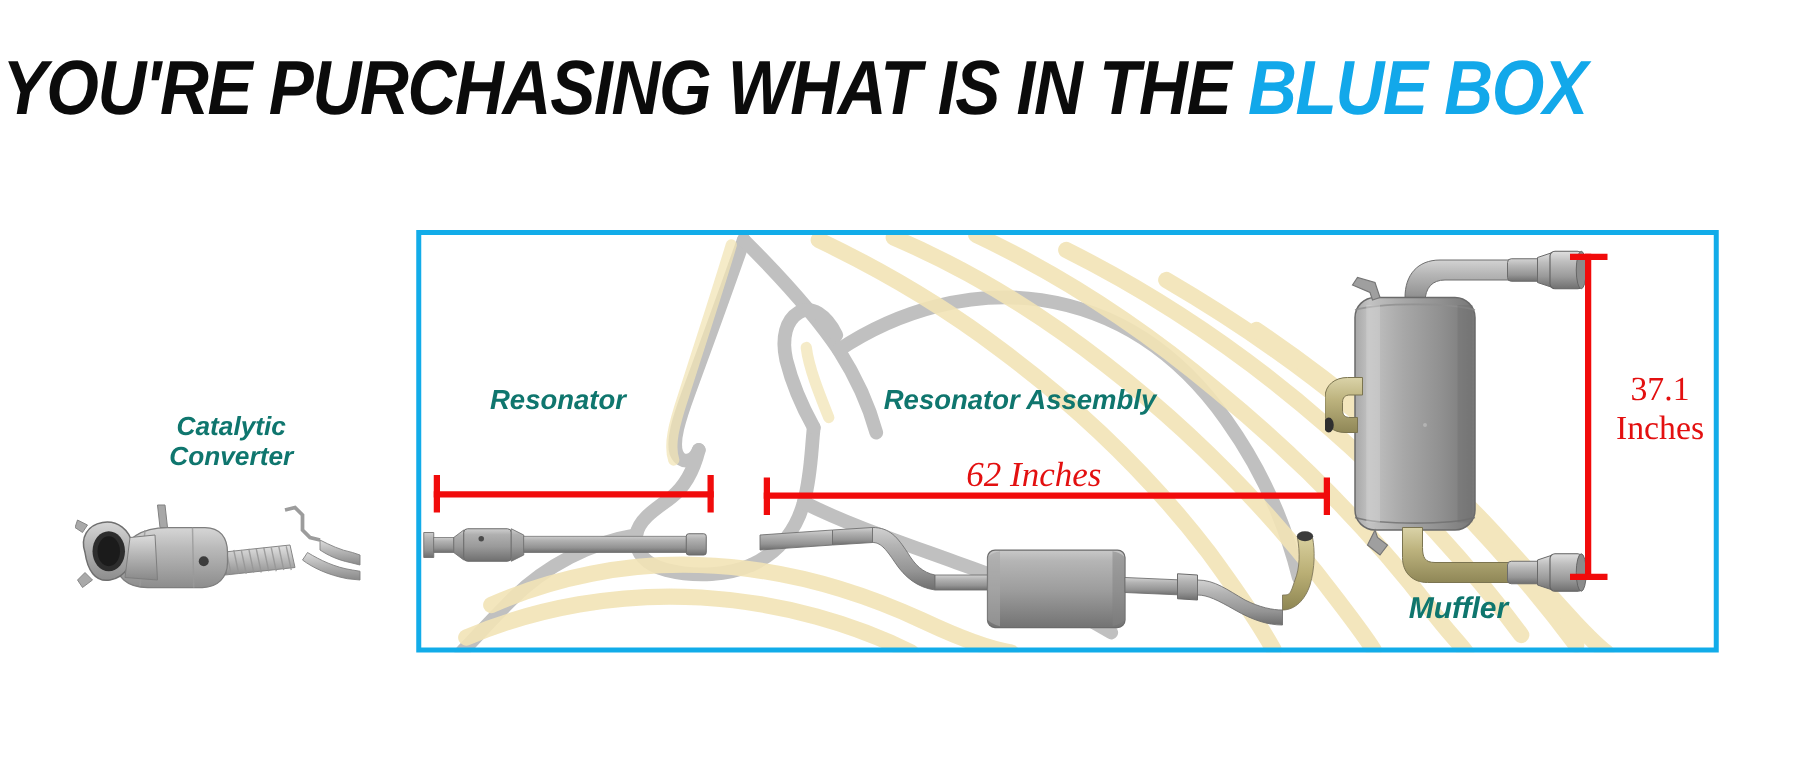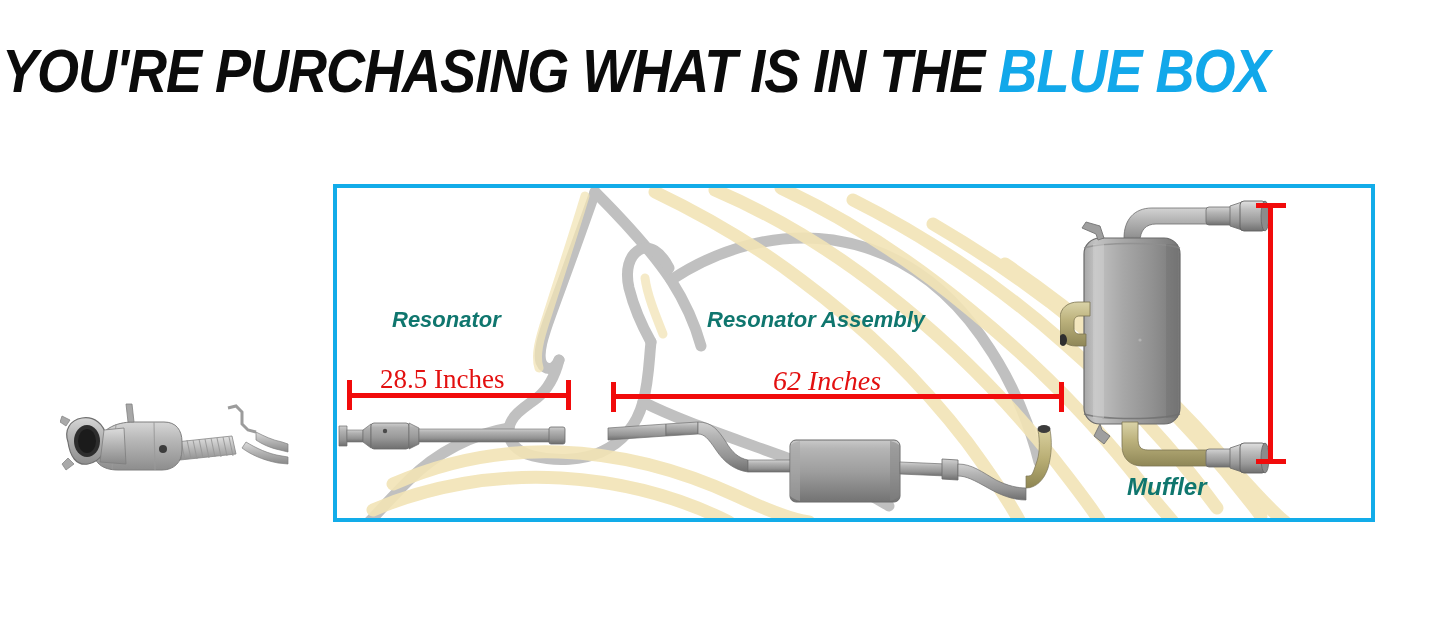--- a/index.html
+++ b/index.html
@@ -445,6 +445,10 @@
   <div class="dim-cap-v" id="dimcap-62-l"></div>
   <div class="dim-cap-v" id="dimcap-62-r"></div>
 
+  <div class="dim-text" id="dim-371">
+    <div>37.1</div>
+    <div>Inches</div>
+  </div>
   <div class="dim-line-v" id="dimline-371"></div>
   <div class="dim-cap-h" id="dimcap-371-t"></div>
   <div class="dim-cap-h" id="dimcap-371-b"></div>

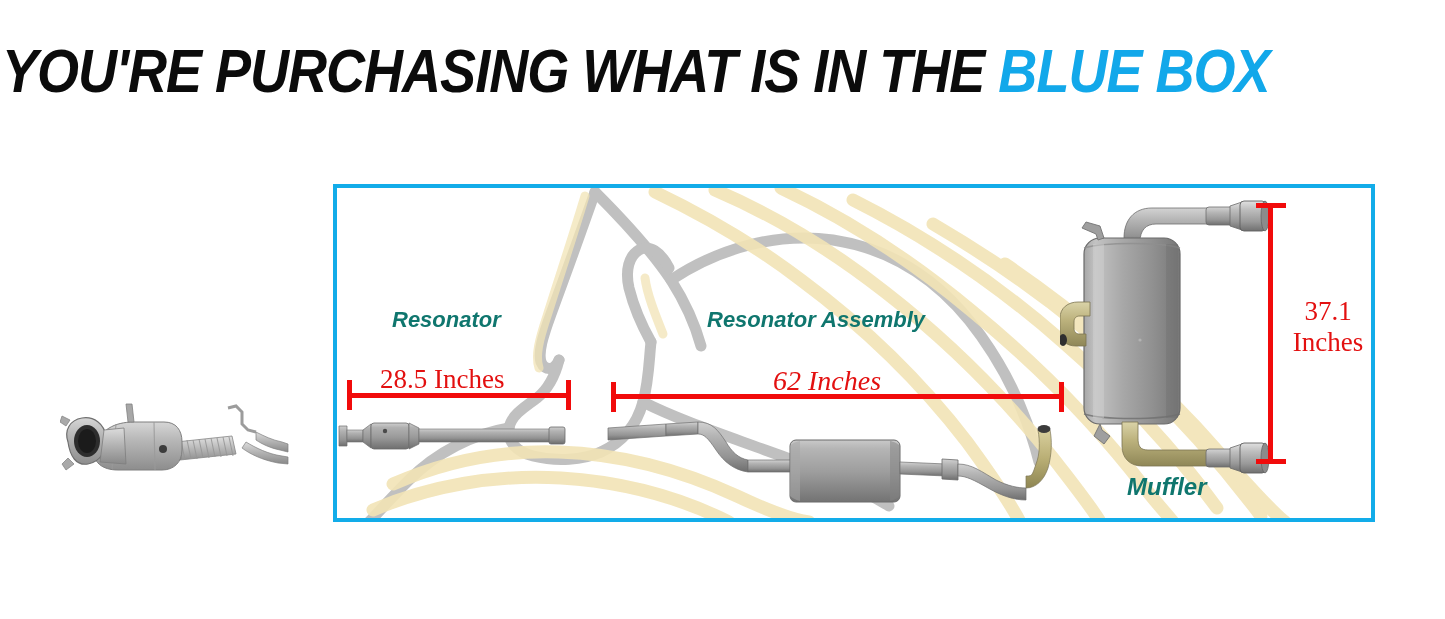--- a/index.html
+++ b/index.html
@@ -428,6 +428,10 @@
     <ellipse cx="205" cy="264" rx="4" ry="15" fill="#8b8b8b" stroke="#5f5f5f" stroke-width="0.7"></ellipse>
   </svg>
 
+  <div class="part-label" id="label-catalytic">
+    <div>Catalytic</div>
+    <div>Converter</div>
+  </div>
 
   <div class="part-label" id="label-resonator">Resonator</div>
 

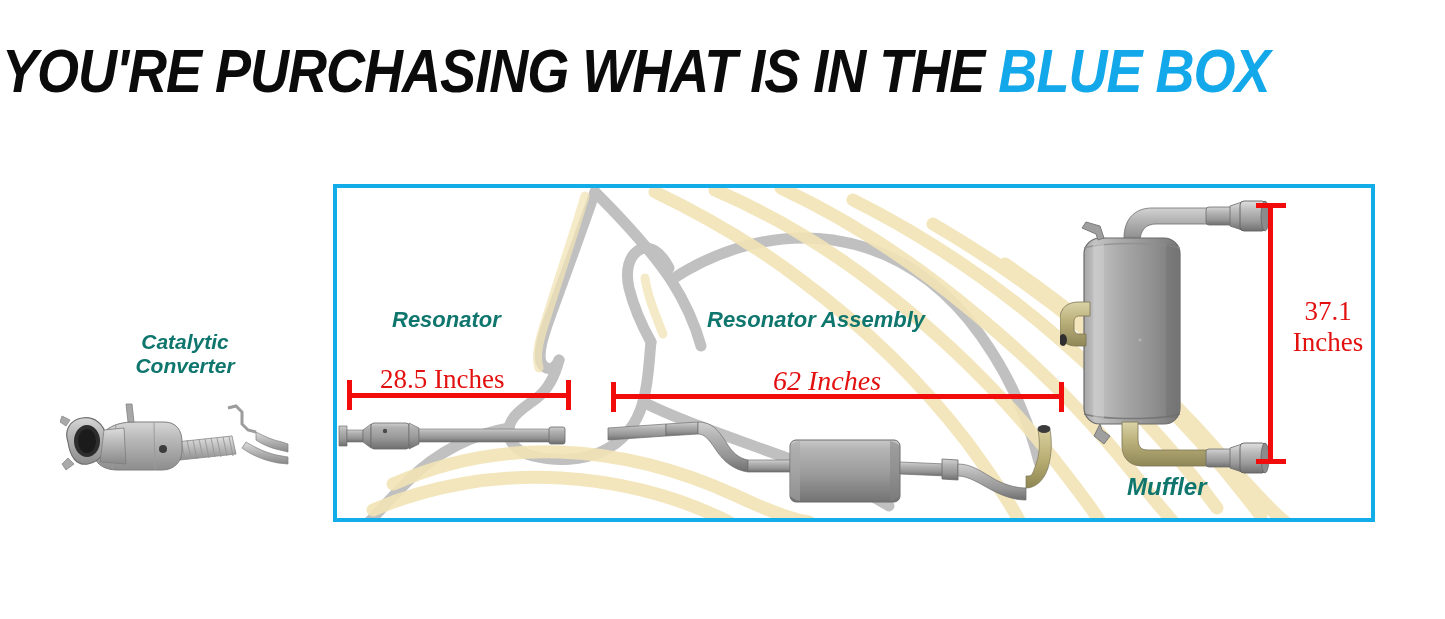--- a/index.html
+++ b/index.html
@@ -439,7 +439,6 @@
 
   <div class="part-label" id="label-muffler">Muffler</div>
 
-  <div class="dim-text" id="dim-285">28.5 Inches</div>
   <div class="dim-line-h" id="dimline-285"></div>
   <div class="dim-cap-v" id="dimcap-285-l"></div>
   <div class="dim-cap-v" id="dimcap-285-r"></div>

